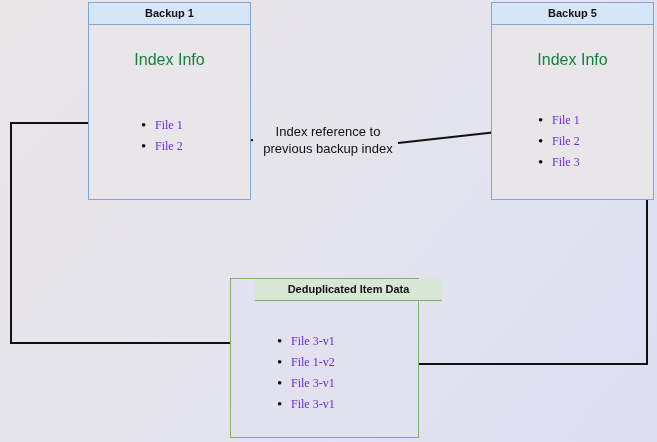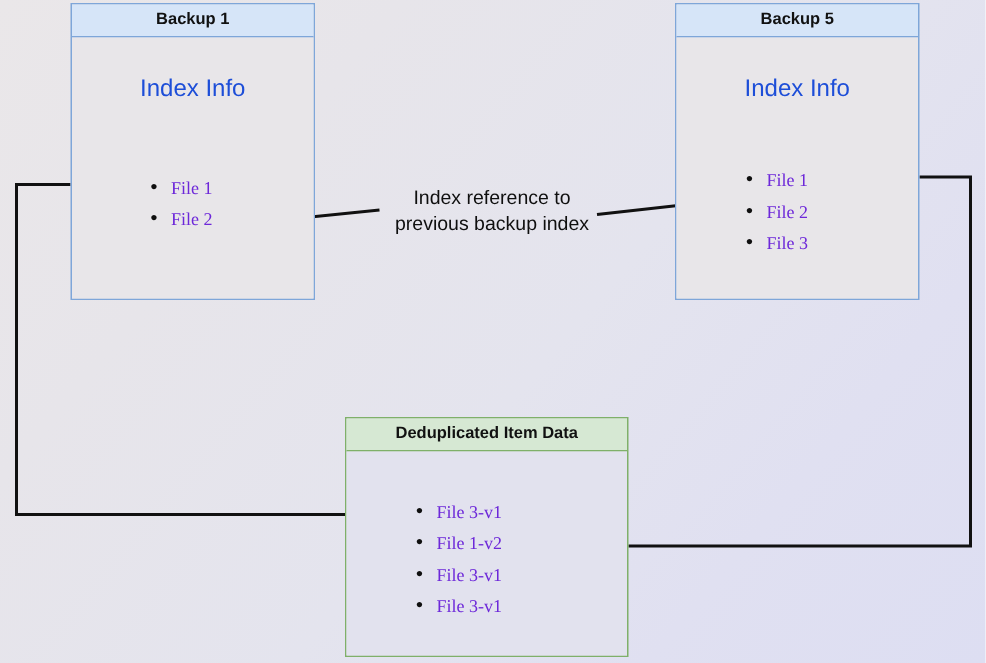--- a/index.html
+++ b/index.html
@@ -58,6 +58,7 @@
   .box-blue {
     border-color: #7ea6d9;
     background: #e7e5e7;
+    margin-left: 41px;
   }
   .box-blue .node-header {
     background: #d6e5f8;

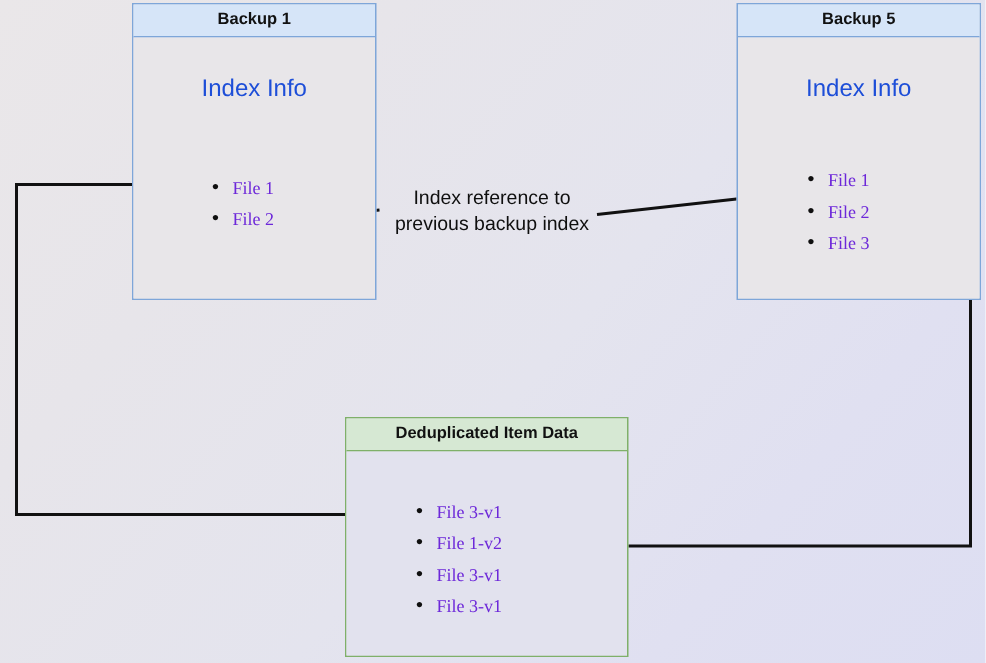--- a/index.html
+++ b/index.html
@@ -87,7 +87,7 @@
     top: 26px;
     text-align: center;
     font-size: 16px;
-    color: #1d4ed8;
+    color: #15803d;
   }
   .file-list {
     position: absolute;

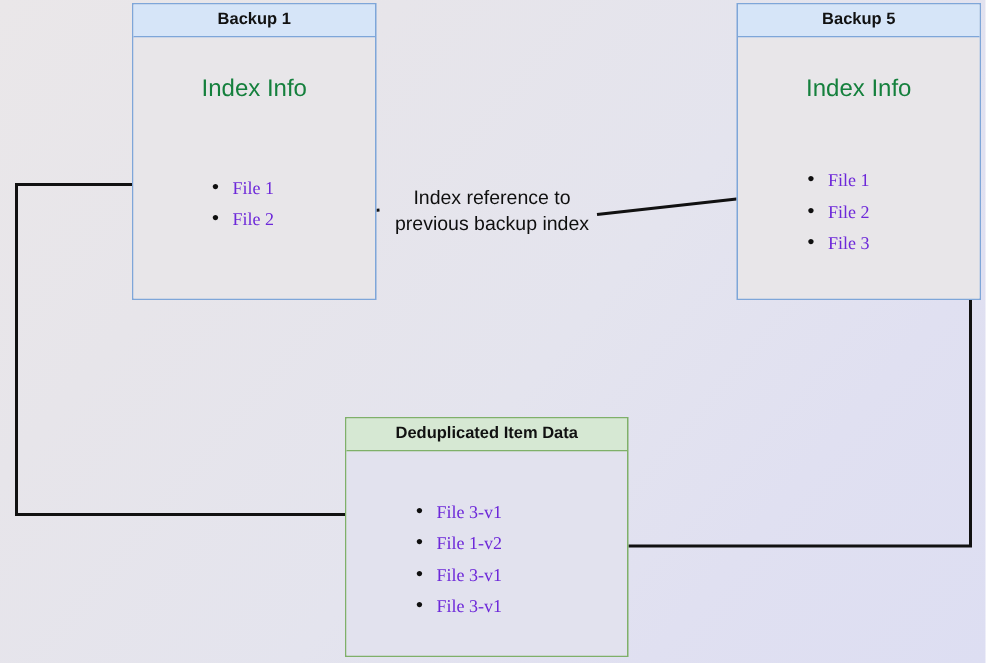--- a/index.html
+++ b/index.html
@@ -75,6 +75,7 @@
   .box-green .node-header {
     background: #d6e8d3;
     border-bottom-color: #7fb069;
+    margin-left: 24px;
   }
   .box-green .node-body {
     background: #e2e2ee;

